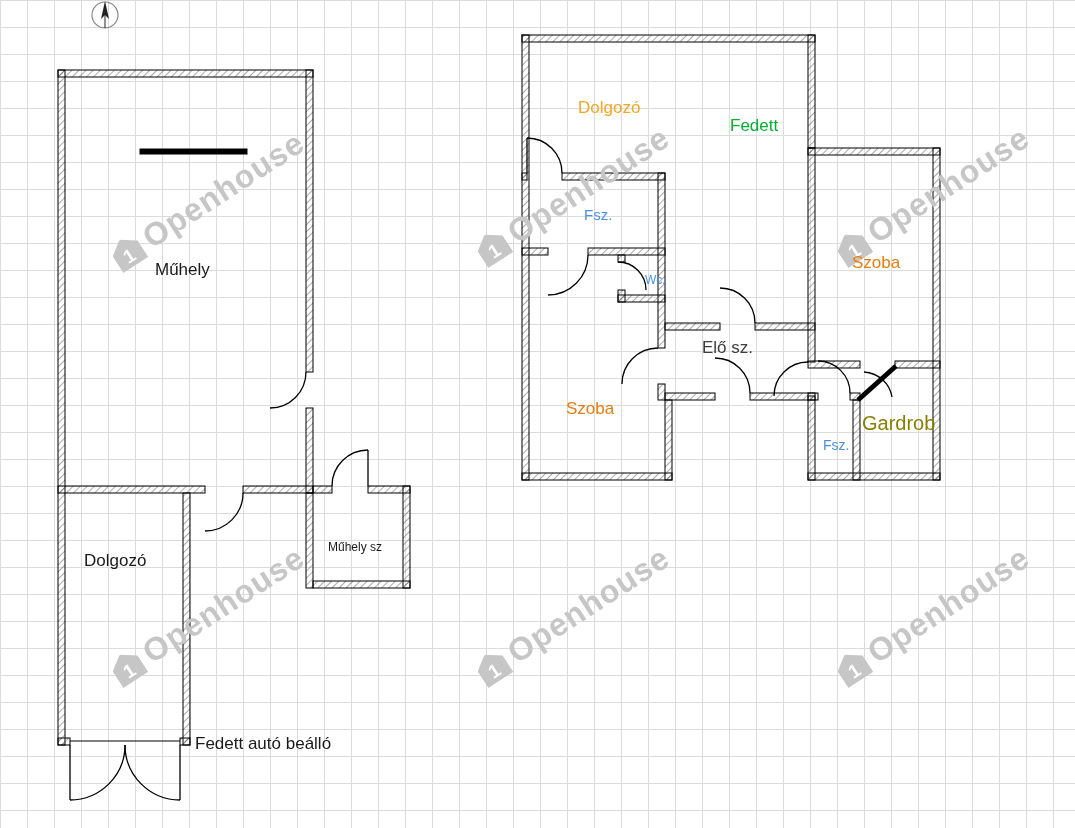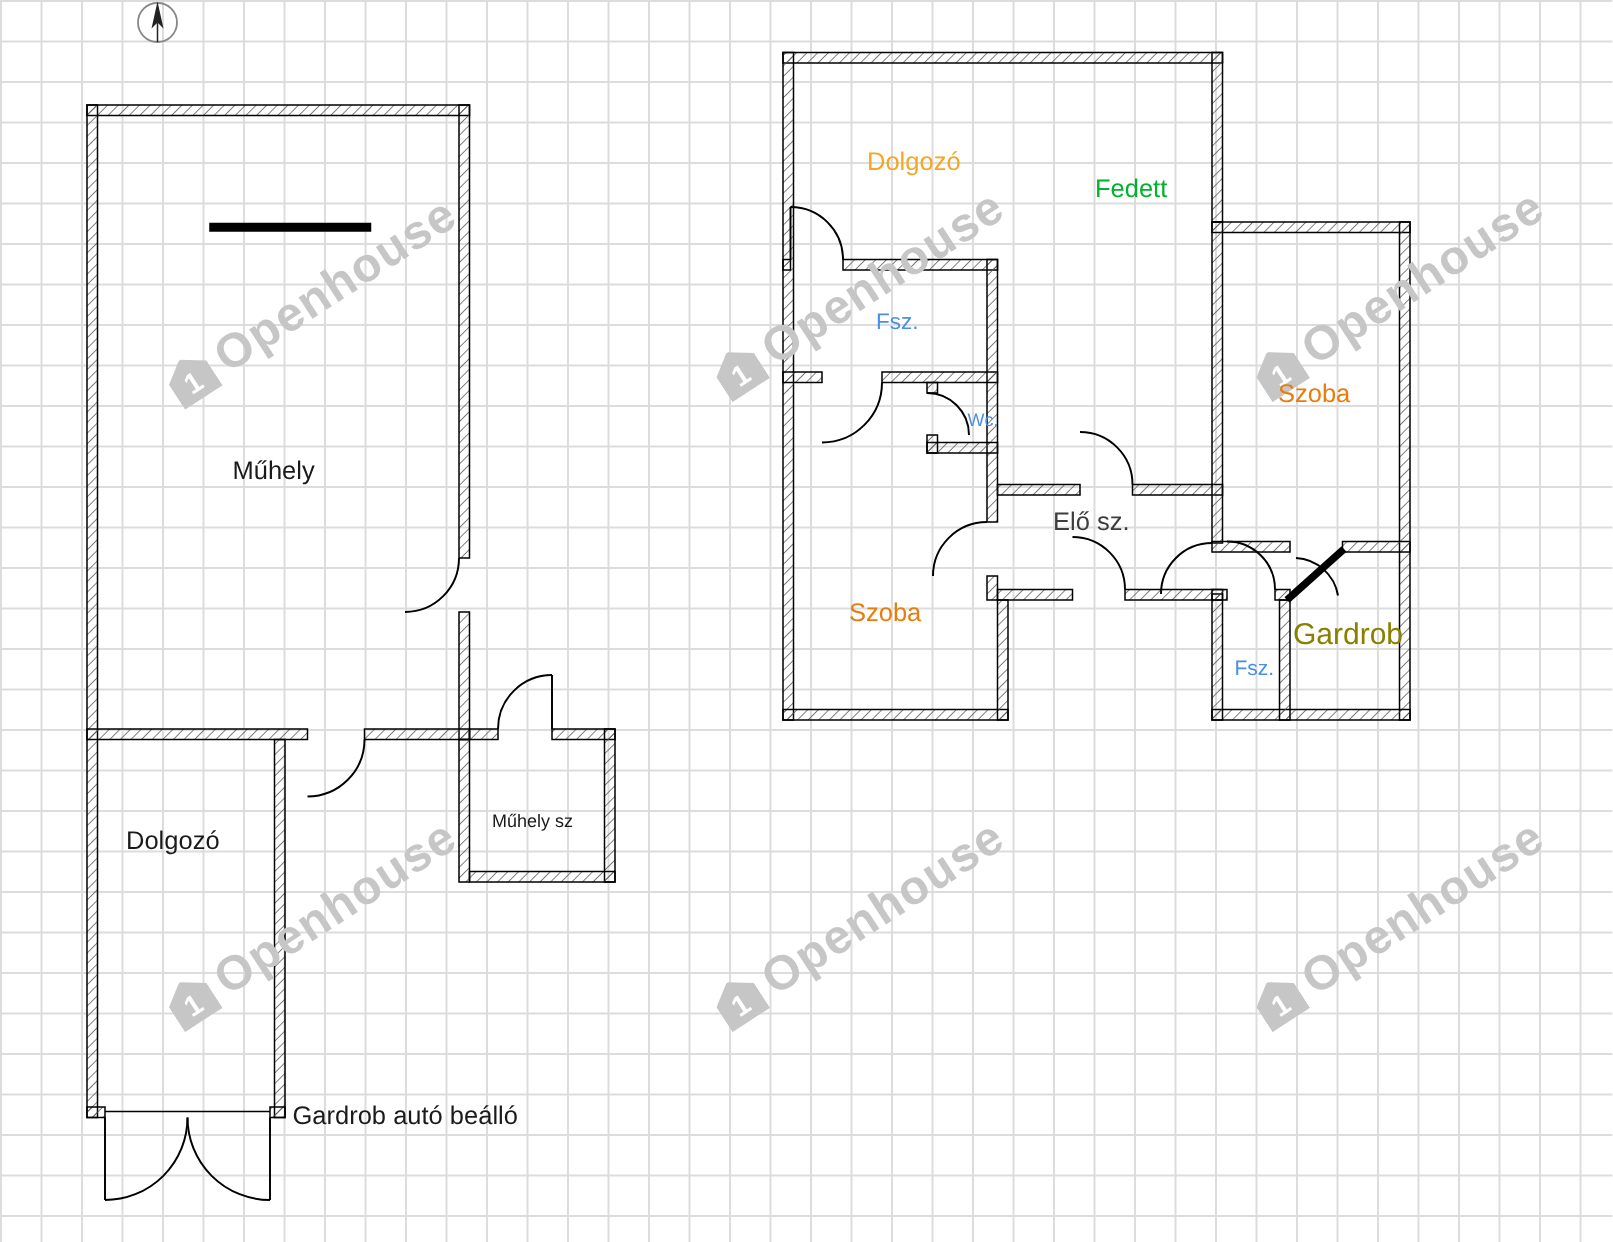--- a/index.html
+++ b/index.html
@@ -142,7 +142,7 @@
     <span>Openhouse</span>
   </div>
 
-  <div class="label" style="left: 155px; top: 260px; color: rgb(26, 26, 26); margin-top: 44px;">Műhely</div>
+  <div class="label" style="left: 155px; top: 260px; color: rgb(26, 26, 26);">Műhely</div>
   <div class="label" style="left: 84px; top: 551px; color: rgb(26, 26, 26);">Dolgozó</div>
   <div class="label f12" style="left: 328px; top: 540px; color: rgb(26, 26, 26);">Műhely sz</div>
   <div class="label" style="left: 195px; top: 734px; color: rgb(26, 26, 26);">Gardrob autó beálló</div>

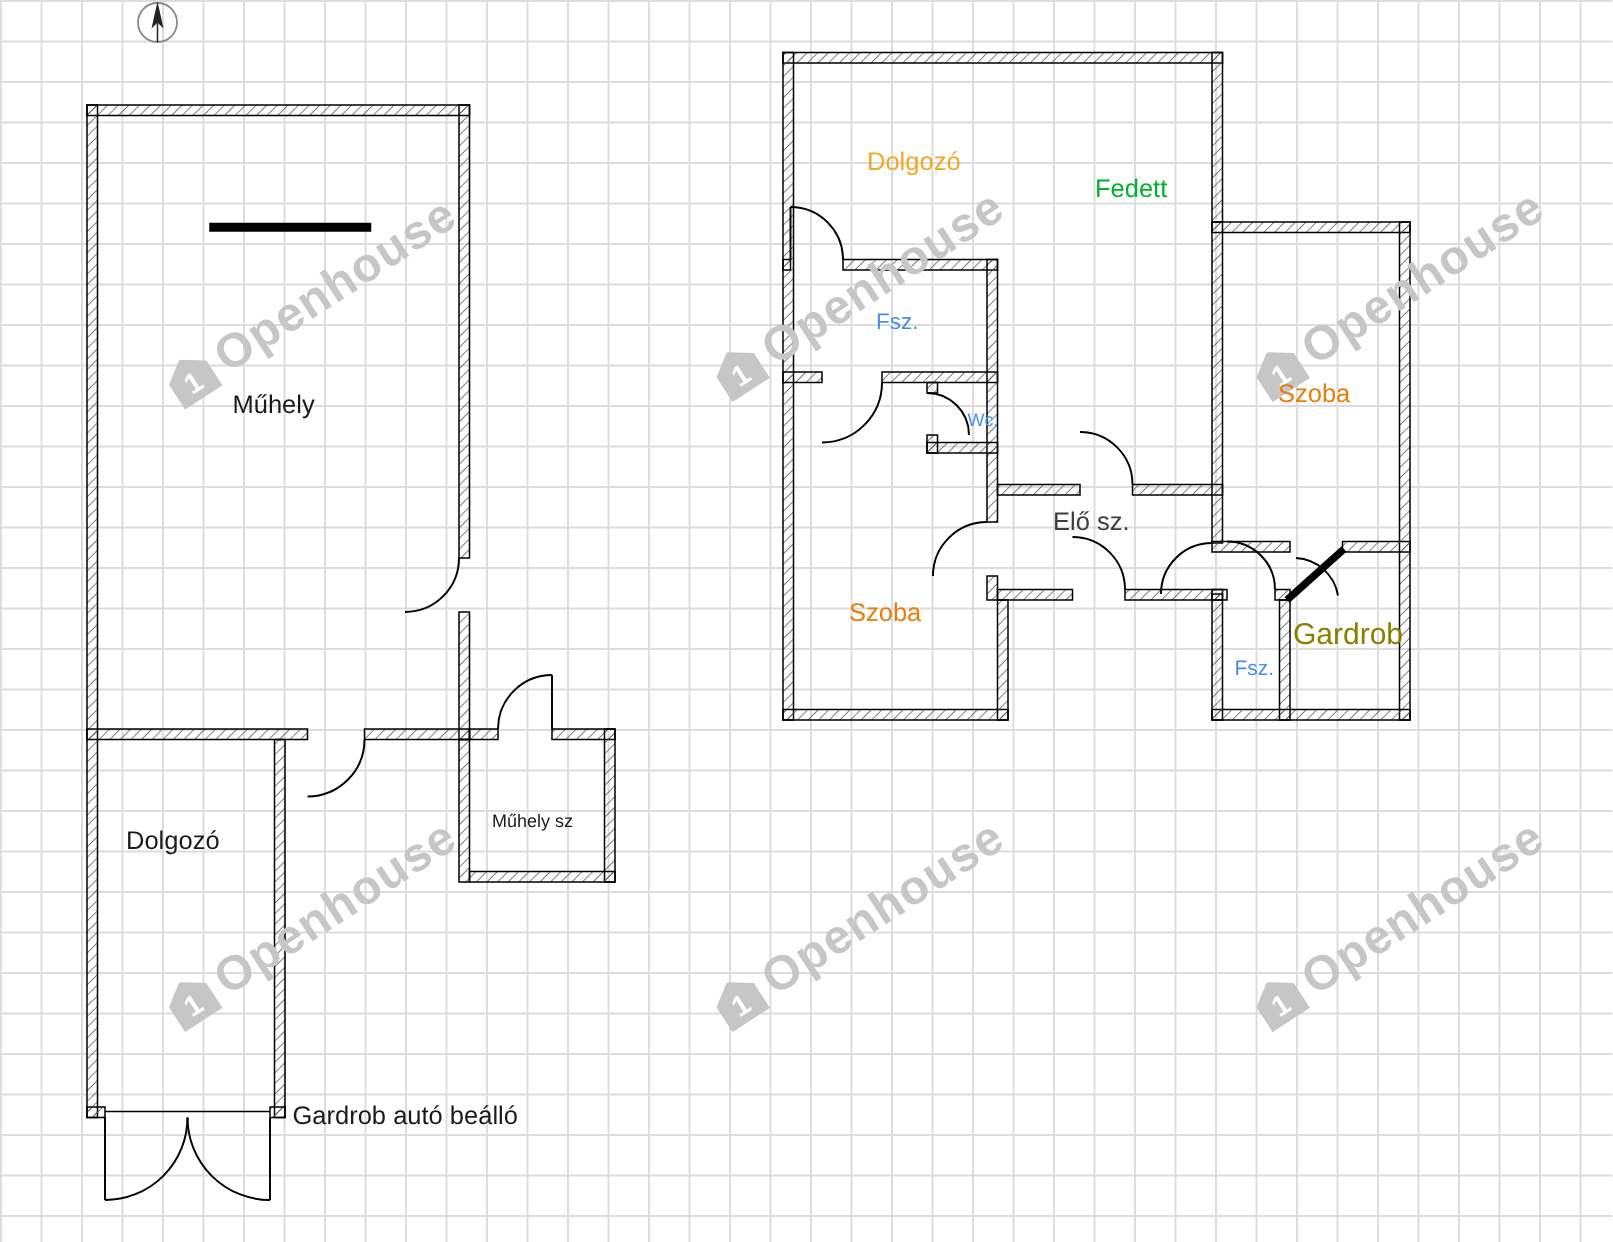--- a/index.html
+++ b/index.html
@@ -145,7 +145,7 @@
   <div class="label" style="left: 155px; top: 260px; color: rgb(26, 26, 26);">Műhely</div>
   <div class="label" style="left: 84px; top: 551px; color: rgb(26, 26, 26);">Dolgozó</div>
   <div class="label f12" style="left: 328px; top: 540px; color: rgb(26, 26, 26);">Műhely sz</div>
-  <div class="label" style="left: 195px; top: 734px; color: rgb(26, 26, 26);">Gardrob autó beálló</div>
+  <div class="label" style="left: 195px; top: 734px; color: rgb(26, 26, 26);">Fedett autó beálló</div>
   <div class="label" style="left: 578px; top: 98px; color: rgb(245, 166, 35);">Dolgozó</div>
   <div class="label" style="left: 730px; top: 116px; color: rgb(0, 178, 45);">Fedett</div>
   <div class="label f15" style="left: 584px; top: 206px; color: rgb(74, 144, 226);">Fsz.</div>

